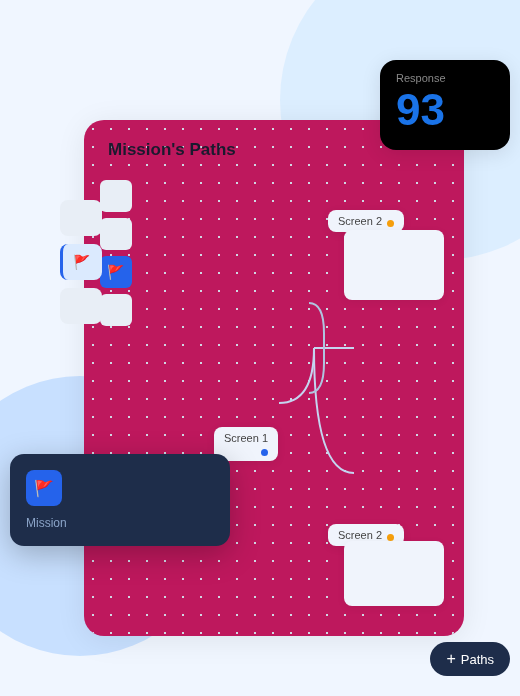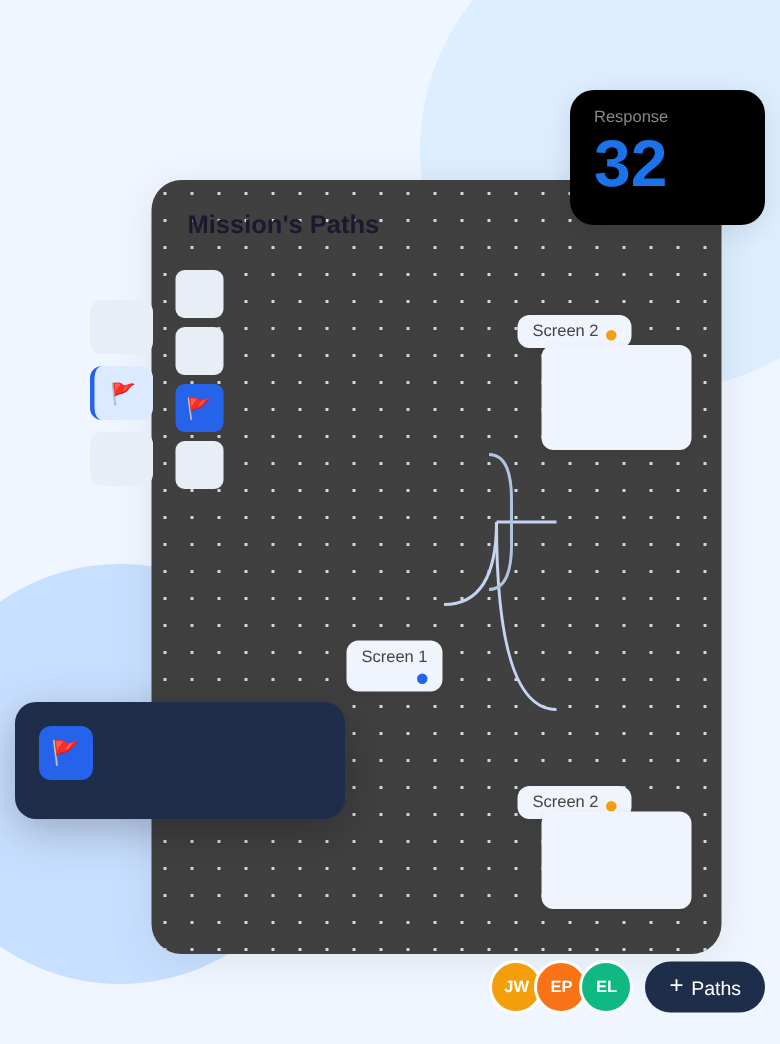--- a/index.html
+++ b/index.html
@@ -273,7 +273,7 @@
 
 <div class="response-card">
   <div class="response-card-label">Response</div>
-  <div class="response-card-number">32</div>
+  <div class="response-card-number">93</div>
 </div>
 
 <div class="left-sidebar">

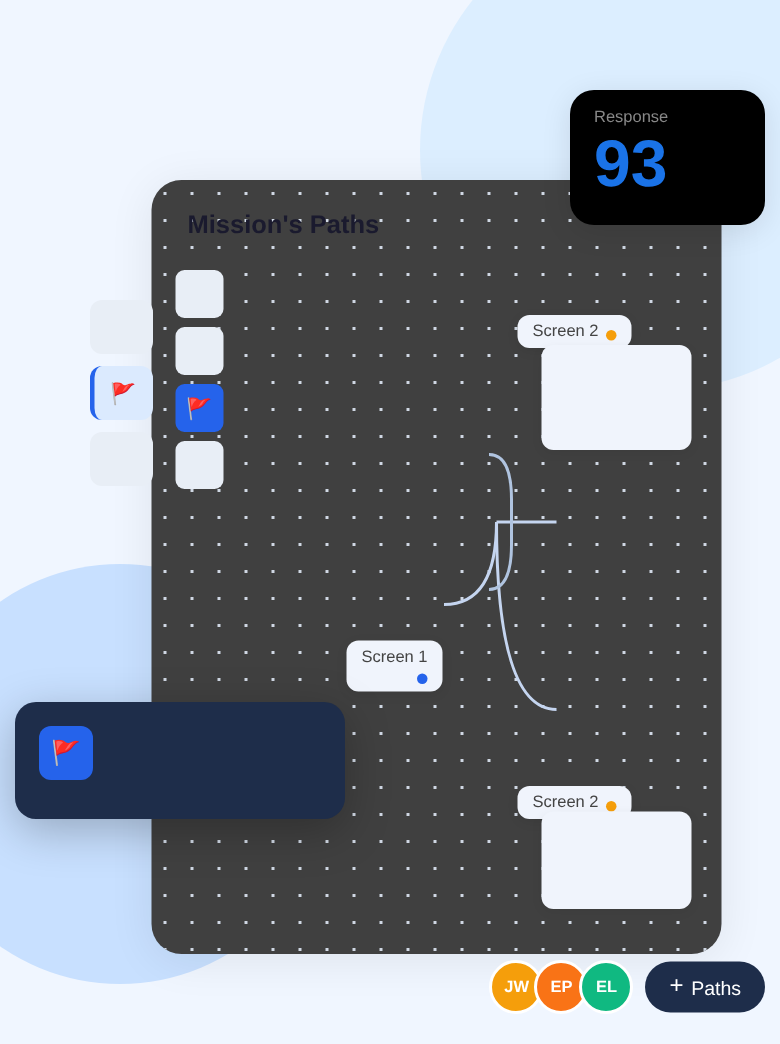--- a/index.html
+++ b/index.html
@@ -63,10 +63,10 @@
     .paths-card {
       position: absolute;
       top: 120px;
-      left: 101px;
+      left: 84px;
       width: 380px;
       height: 516px;
-      background: #404040;
+      background: #be185d;
       border-radius: 20px;
       box-shadow: 0 4px 30px rgba(0,0,0,0.08);
       z-index: 5;

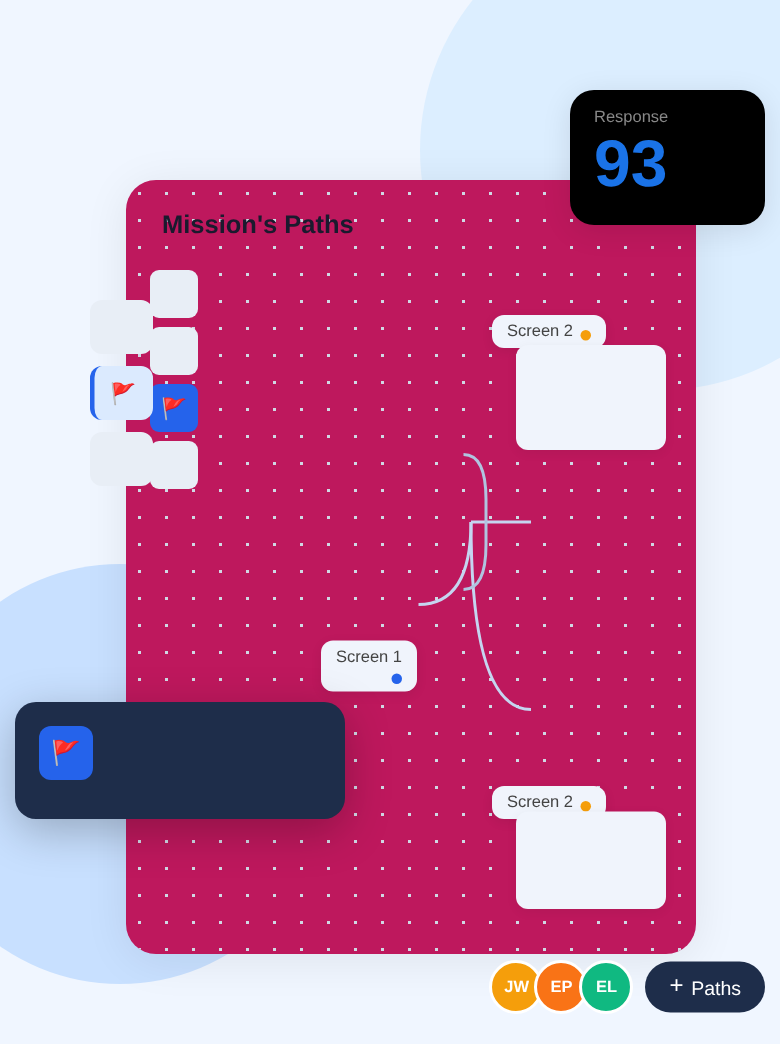--- a/index.html
+++ b/index.html
@@ -335,6 +335,7 @@
   <div class="tooltip-flag-icon">
     <span>🚩</span>
   </div>
+  <div class="tooltip-label">Mission</div>
 </div>
 
 <div class="bottom-bar">

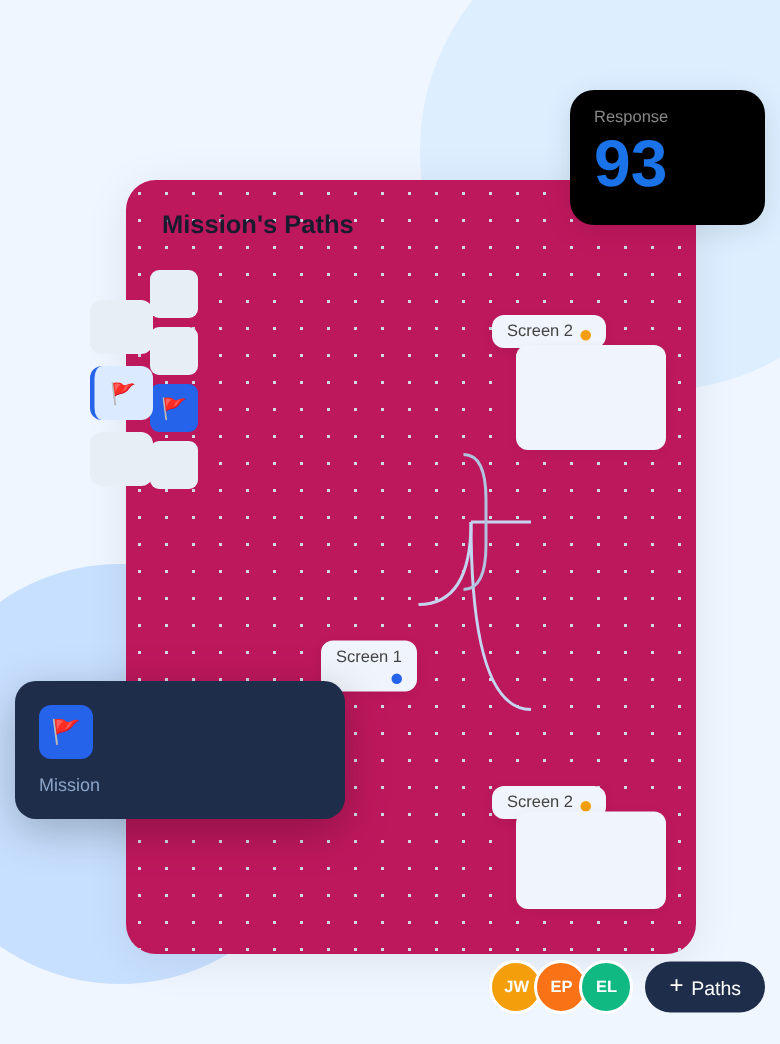--- a/index.html
+++ b/index.html
@@ -339,17 +339,6 @@
 </div>
 
 <div class="bottom-bar">
-  <div class="avatar-group">
-    <div class="avatar jw">
-      <span>JW</span>
-    </div>
-    <div class="avatar ep">
-      <span>EP</span>
-    </div>
-    <div class="avatar el">
-      <span>EL</span>
-    </div>
-  </div>
   <div class="invite-btn">
     <span class="invite-plus">+</span>
     <span>Paths</span>

